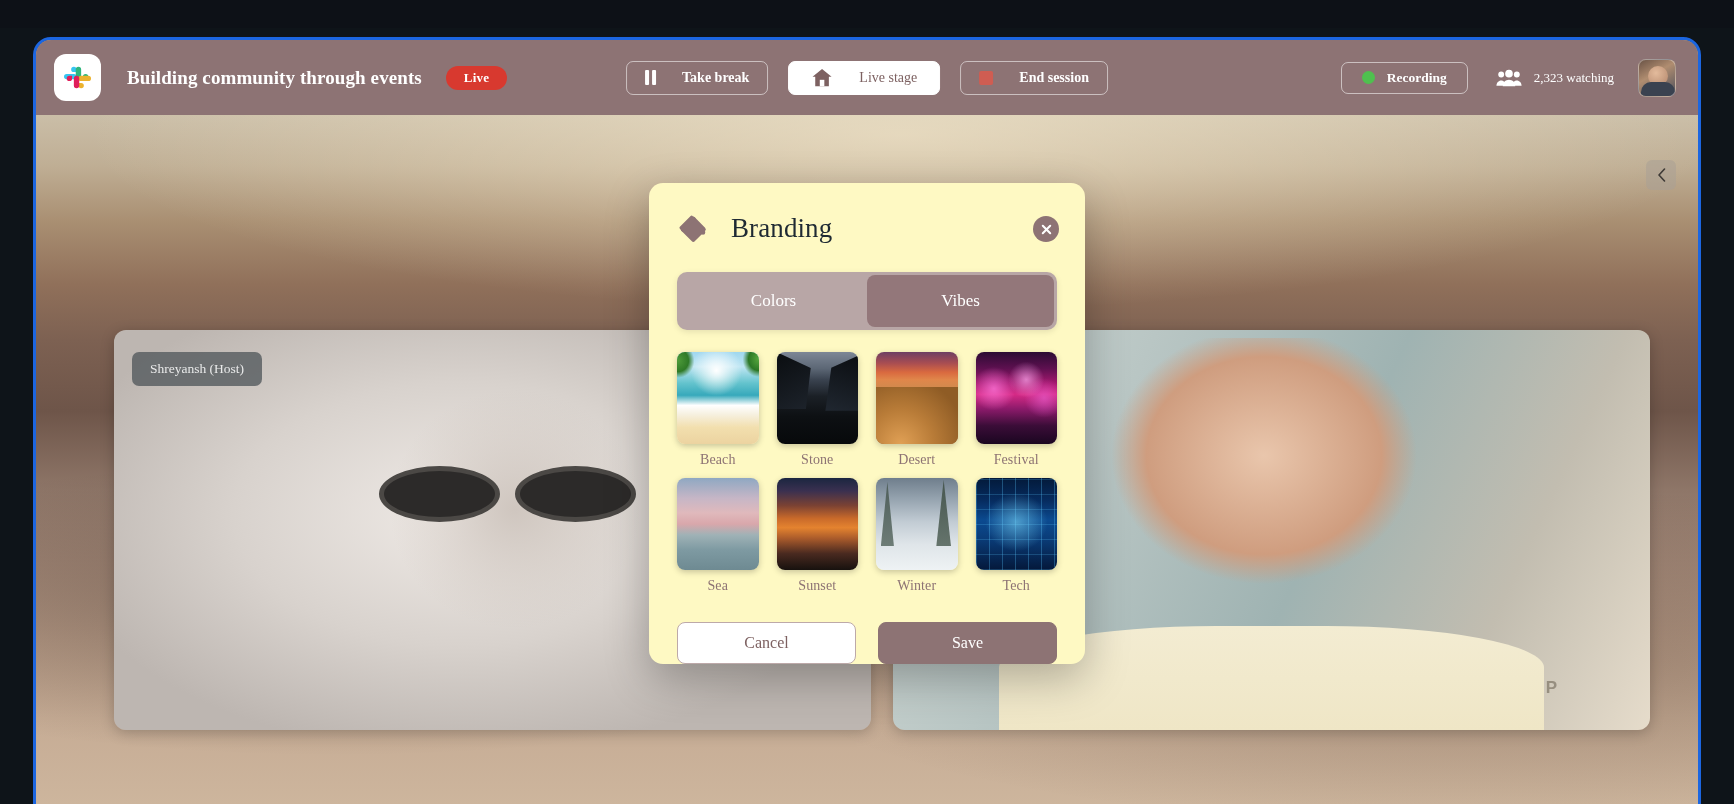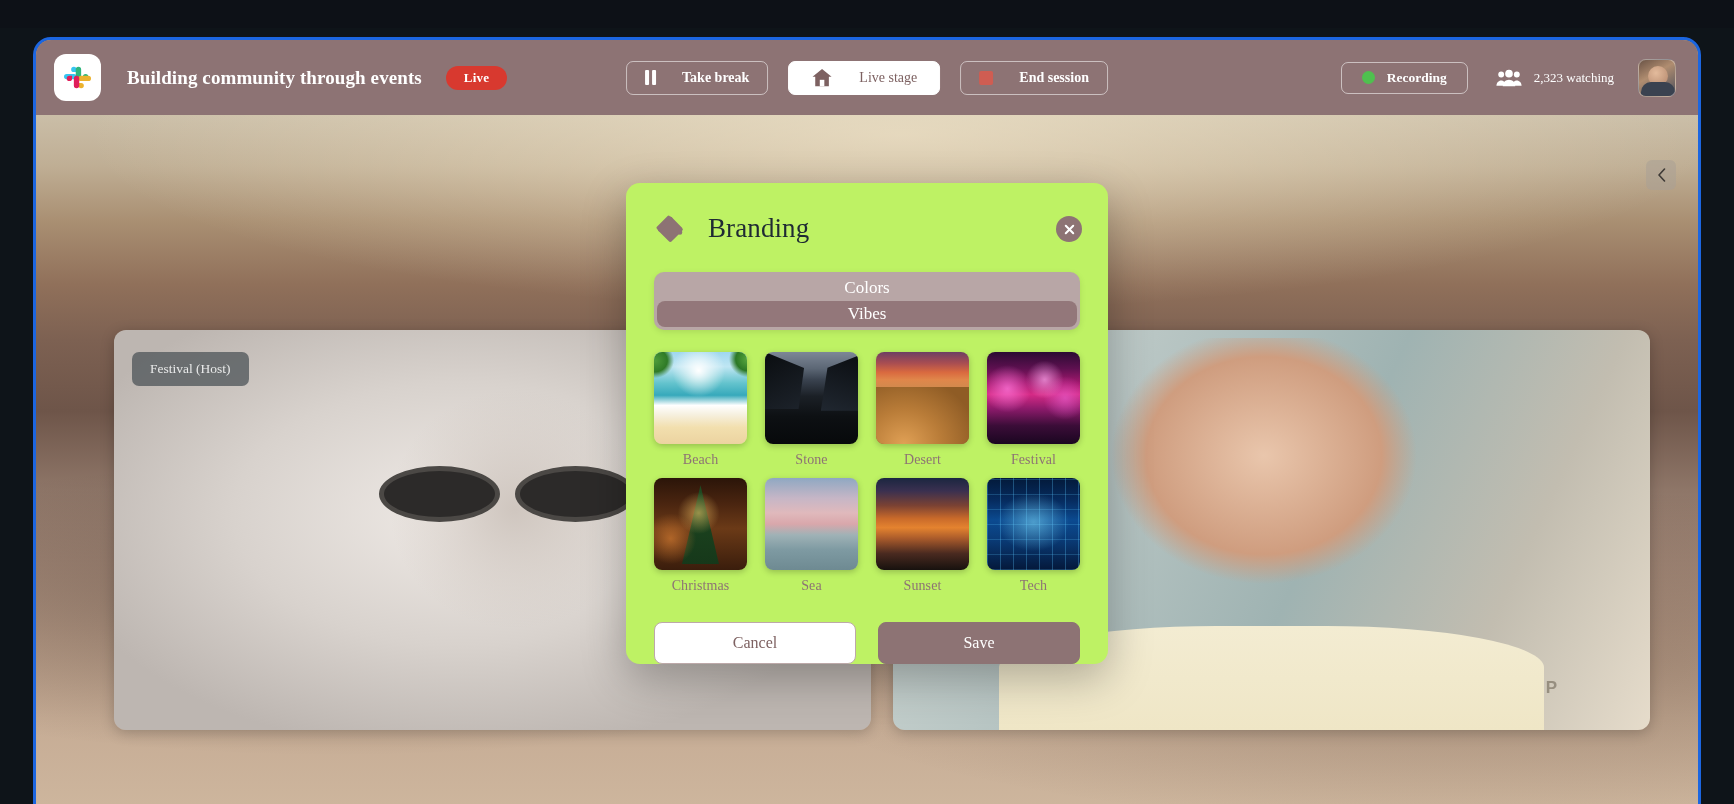--- a/index.html
+++ b/index.html
@@ -276,8 +276,8 @@
     left: 50%;
     transform: translateX(-50%);
     top: 143px;
-    width: 482px;
-    background: #bef264;
+    width: 436px;
+    background: #fef9c3;
     border-radius: 14px;
     box-shadow: 0 14px 44px rgba(0,0,0,.28);
     padding: 26px 28px 0;

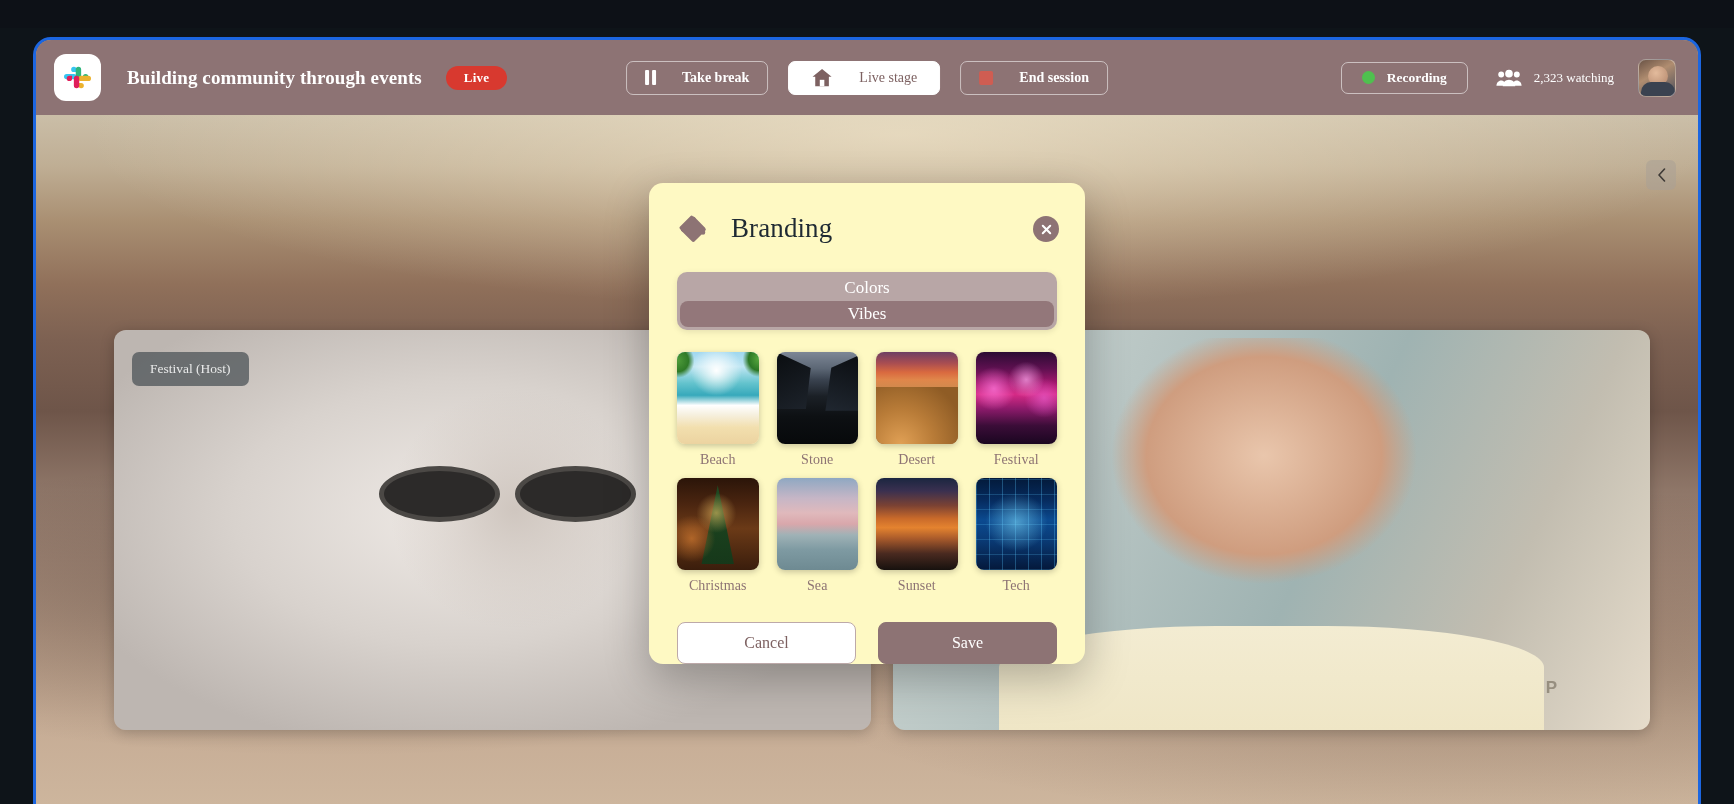--- a/index.html
+++ b/index.html
@@ -314,7 +314,6 @@
     padding: 3px;
     height: 58px;
     box-shadow: 0 2px 6px rgba(0,0,0,.10);
-    flex-direction: column;
   }
   .tab {
     flex: 1;

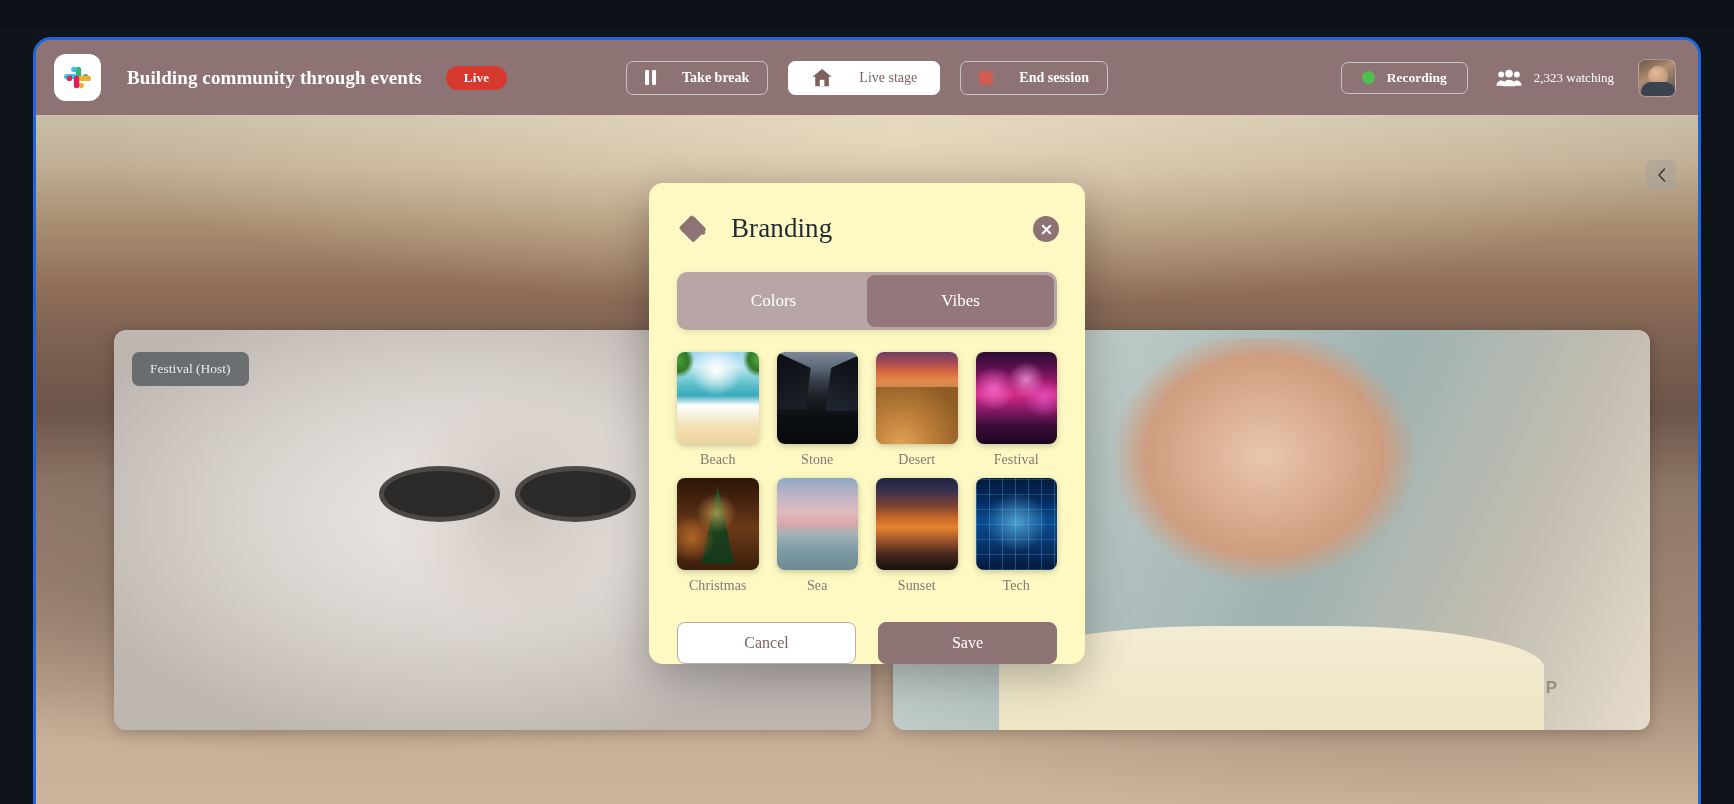--- a/index.html
+++ b/index.html
@@ -556,7 +556,7 @@
             <i></i>
             <i></i>
           </div>
-        <div class="host-chip">Festival (Host)</div>
+        <div class="host-chip">Shreyansh (Host)</div>
       </div>
       <div class="tile tile-b">
         <div class="stop-text">STOP</div>

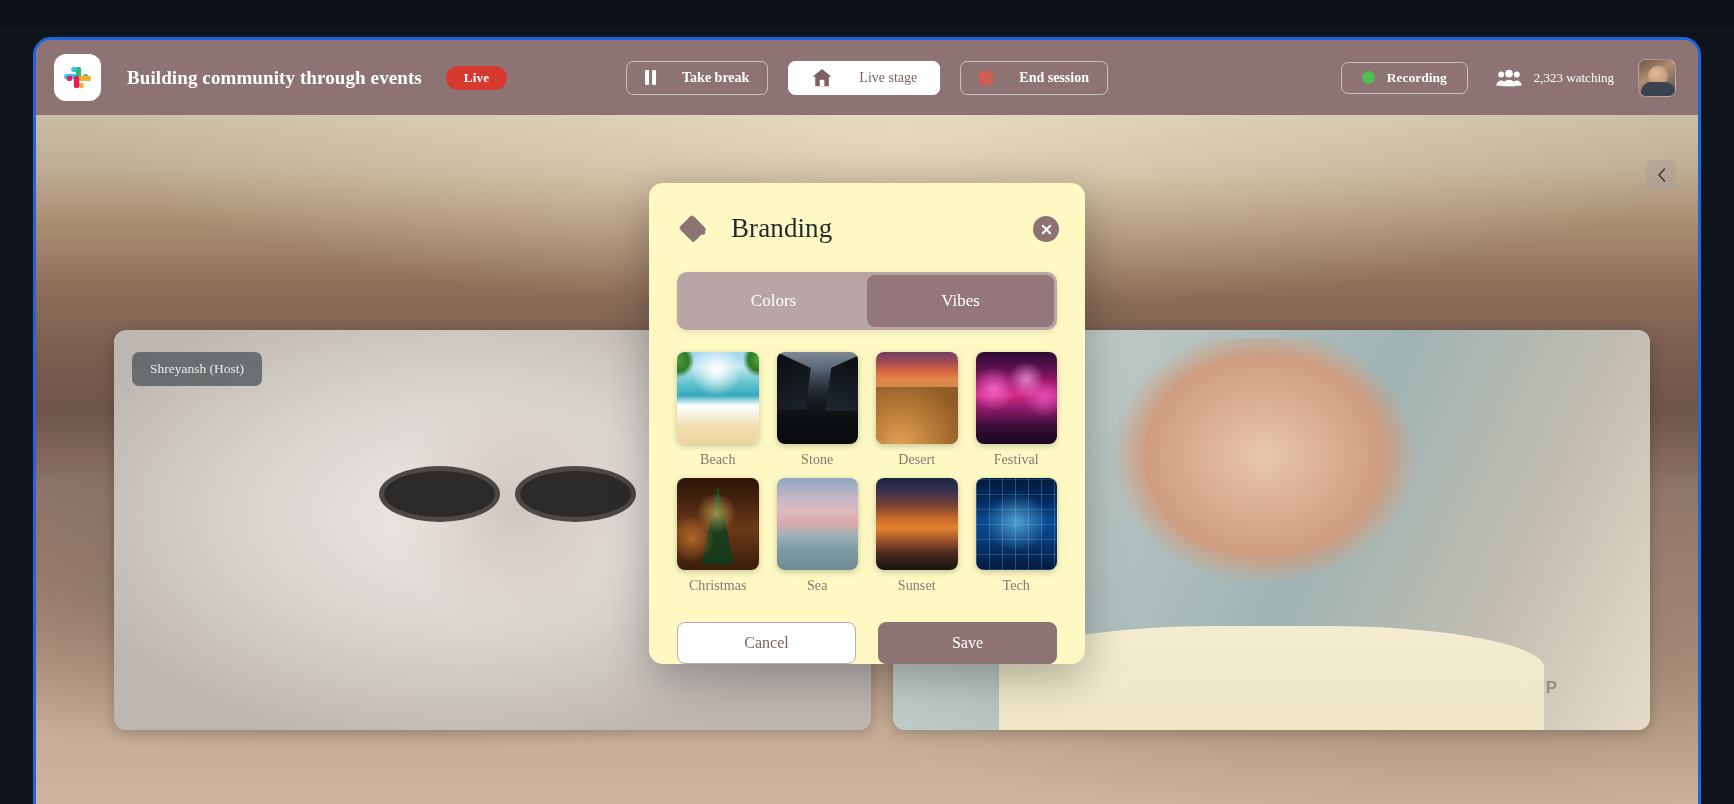--- a/index.html
+++ b/index.html
@@ -606,10 +606,6 @@
               <div class="vibe-label">Festival</div>
             </div>
             <div class="vibe-cell">
-              <div class="vibe-thumb th-christmas"></div>
-              <div class="vibe-label">Christmas</div>
-            </div>
-            <div class="vibe-cell">
               <div class="vibe-thumb th-sea"></div>
               <div class="vibe-label">Sea</div>
             </div>

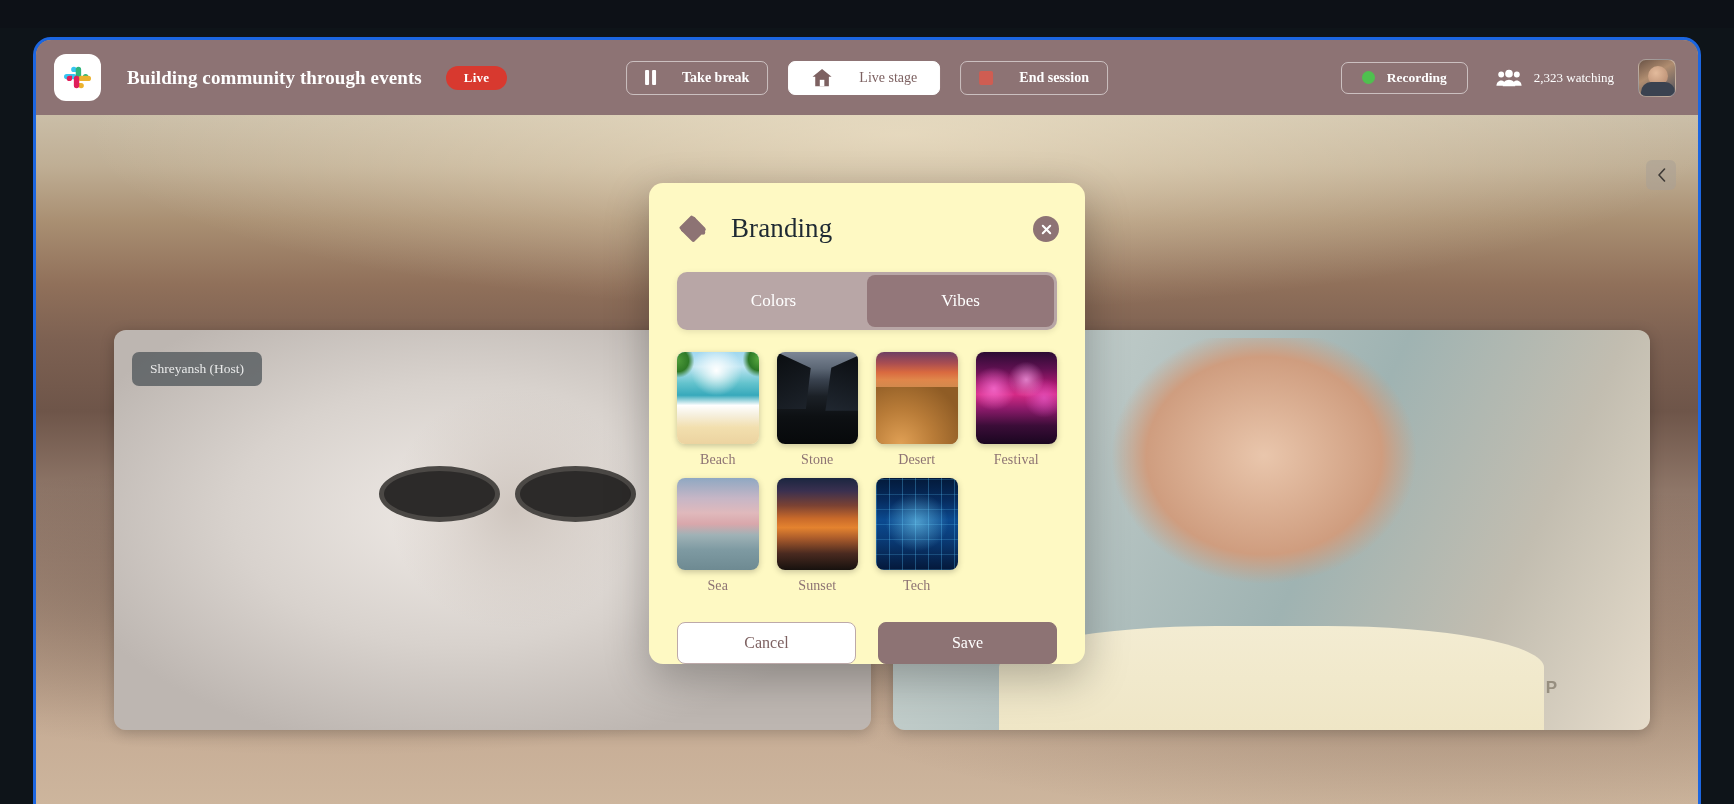--- a/index.html
+++ b/index.html
@@ -614,6 +614,10 @@
               <div class="vibe-label">Sunset</div>
             </div>
             <div class="vibe-cell">
+              <div class="vibe-thumb th-winter"></div>
+              <div class="vibe-label">Winter</div>
+            </div>
+            <div class="vibe-cell">
               <div class="vibe-thumb th-tech"></div>
               <div class="vibe-label">Tech</div>
             </div>

